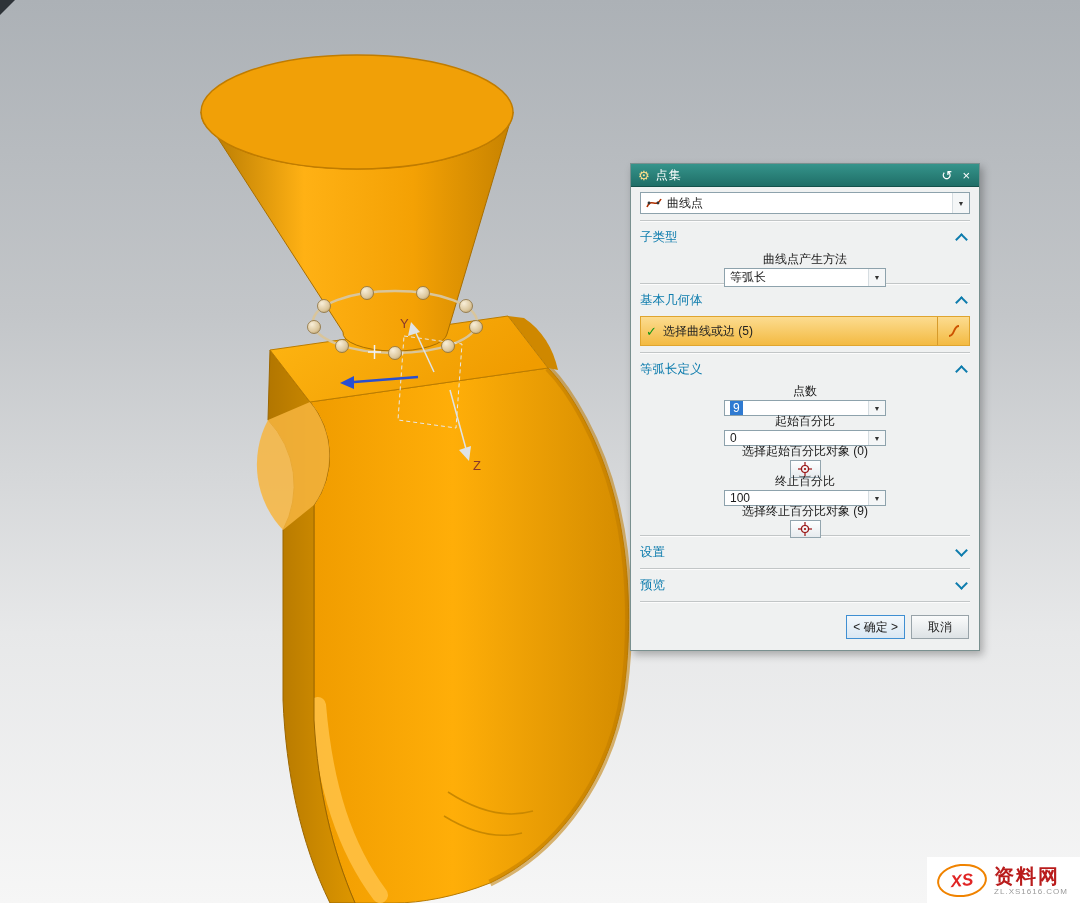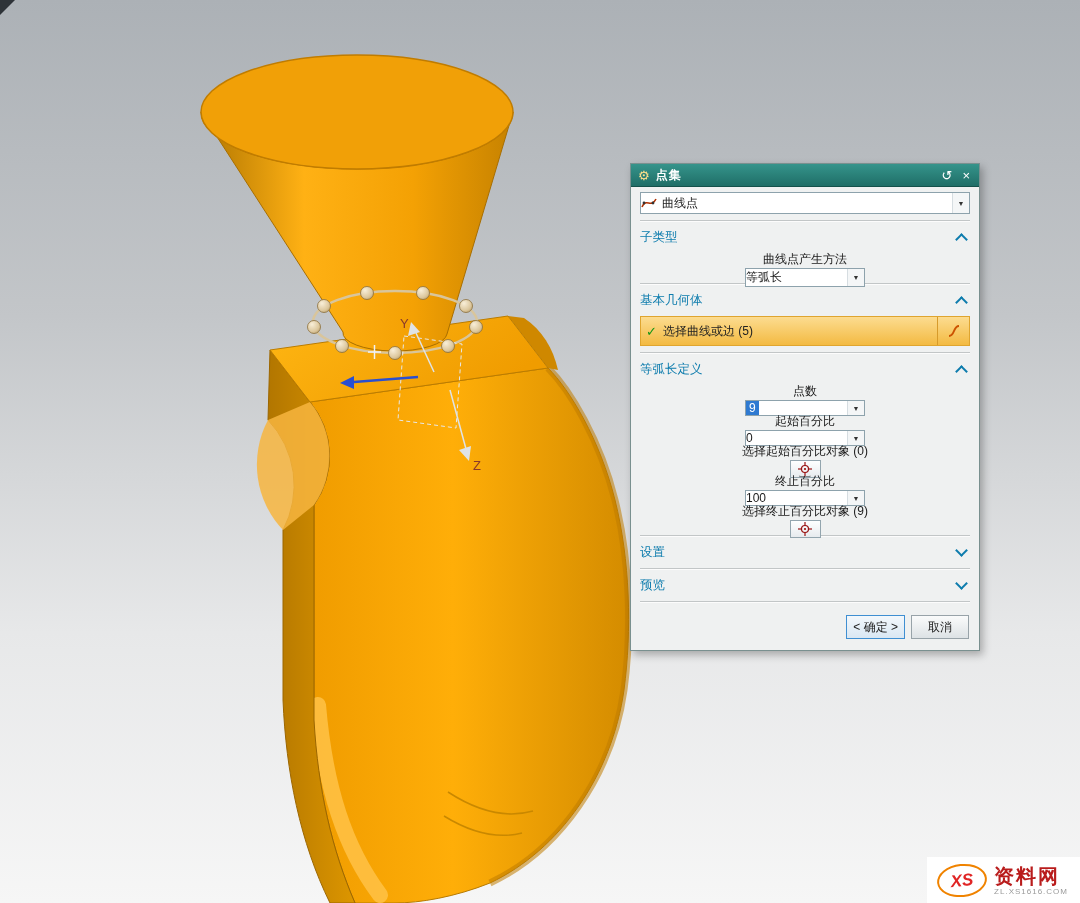--- a/index.html
+++ b/index.html
@@ -18,7 +18,7 @@
   .dlg-header{height:22px;background:linear-gradient(#35948b,#1f6e67);border-bottom:1px solid #14514b;
     display:flex;align-items:center;padding:0 7px;gap:6px;color:#fff;}
   .gear{color:#ffe08a;font-size:13px;line-height:1;}
-  .dlg-title{font-weight:bold;font-size:12px;letter-spacing:1px;}
+  .dlg-title{font-weight:normal;font-size:12px;letter-spacing:1px;}
   .spacer{flex:1;}
   .hbtn{color:#fff;font-size:13px;line-height:1;cursor:pointer;padding:0 2px;}
   .dlg-body{padding:4px 9px 2px;}

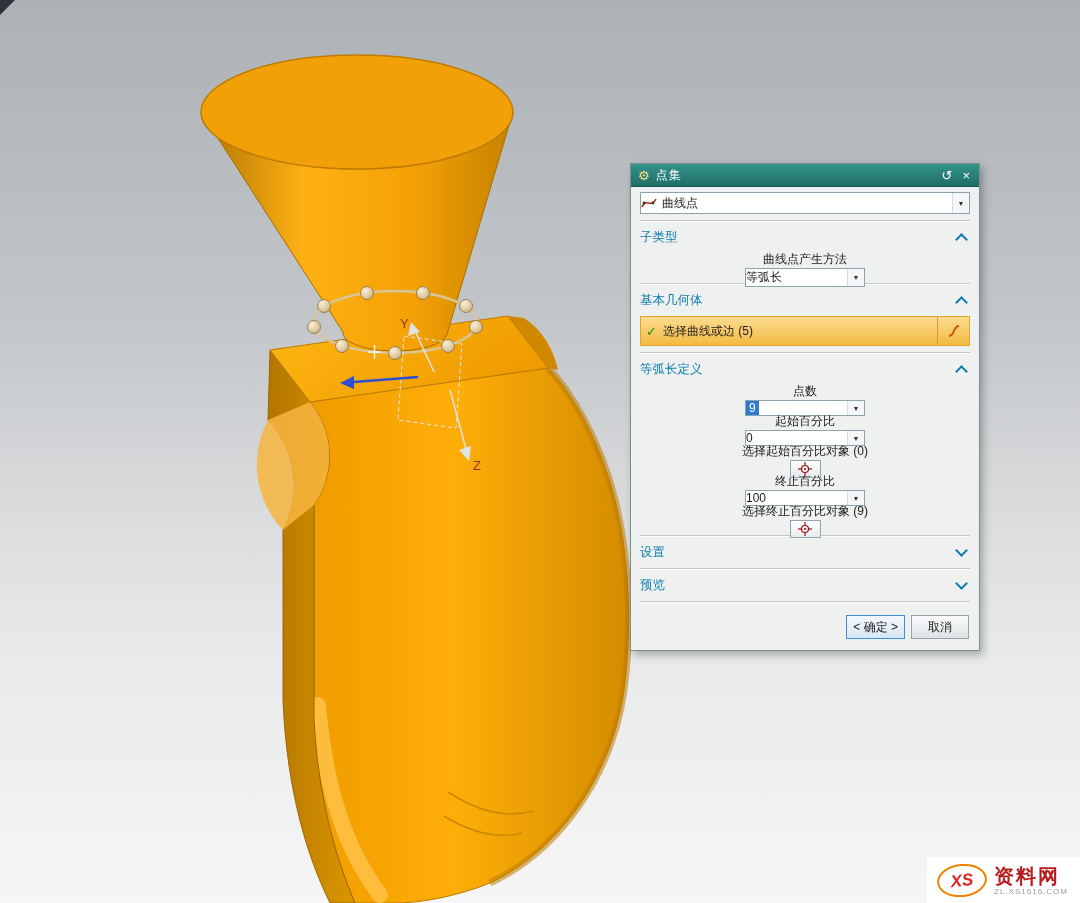--- a/index.html
+++ b/index.html
@@ -30,7 +30,7 @@
   .chev.down{transform:rotate(45deg);margin-bottom:4px;}
   .hr{height:0;border-top:1px solid #c2c6c7;border-bottom:1px solid #fcfcfc;margin:2px 0;}
   .combo{height:22px;background:#fff;border:1px solid #8da2ac;display:flex;align-items:center;
-    box-sizing:border-box;}
+    padding-left:5px;box-sizing:border-box;}
   .combo.full{width:100%;margin:1px 0 6px;}
   .combo.half{width:120px;}
   .combo-text{flex:1;white-space:nowrap;overflow:hidden;}

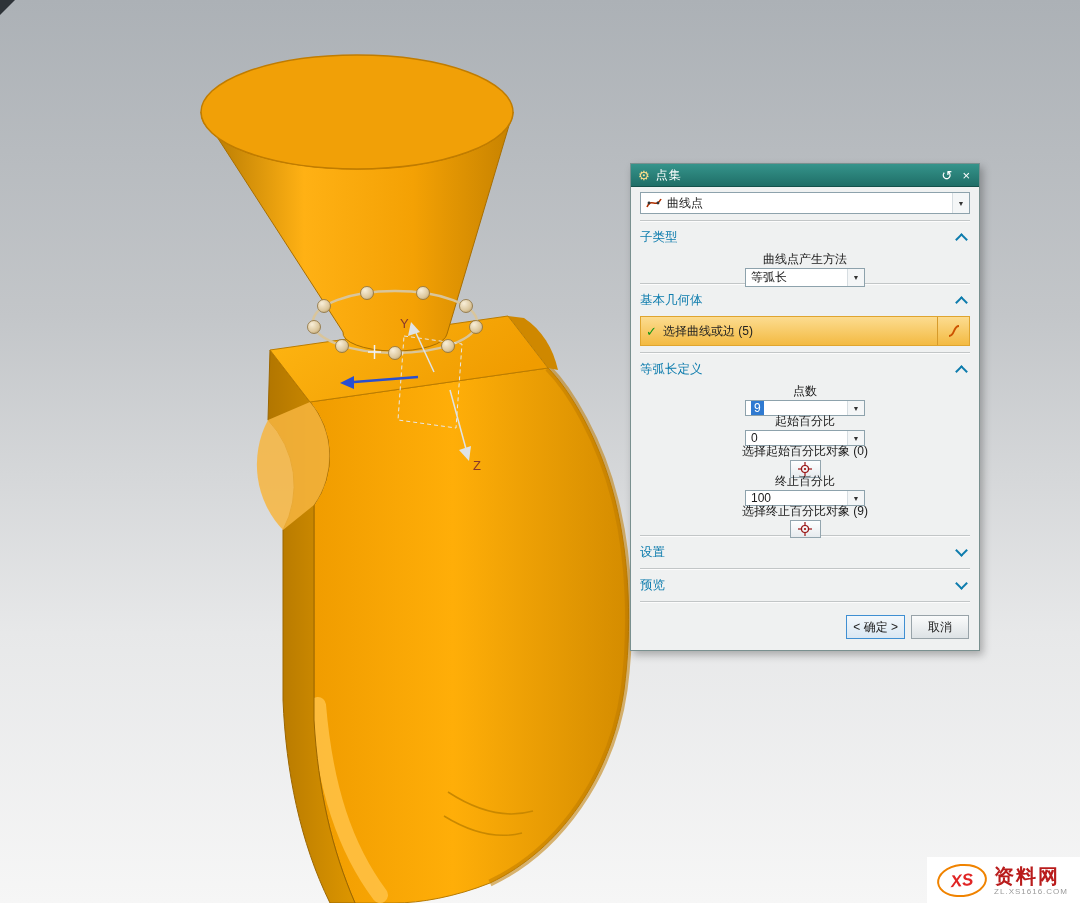--- a/index.html
+++ b/index.html
@@ -32,7 +32,7 @@
   .combo{height:22px;background:#fff;border:1px solid #8da2ac;display:flex;align-items:center;
     padding-left:5px;box-sizing:border-box;}
   .combo.full{width:100%;margin:1px 0 6px;}
-  .combo.half{width:120px;}
+  .combo.half{width:162px;}
   .combo-text{flex:1;white-space:nowrap;overflow:hidden;}
   .combo-text.sel{flex:none;background:#2f7ad1;color:#fff;padding:0 3px;}
   .combo-fill{flex:1;}

